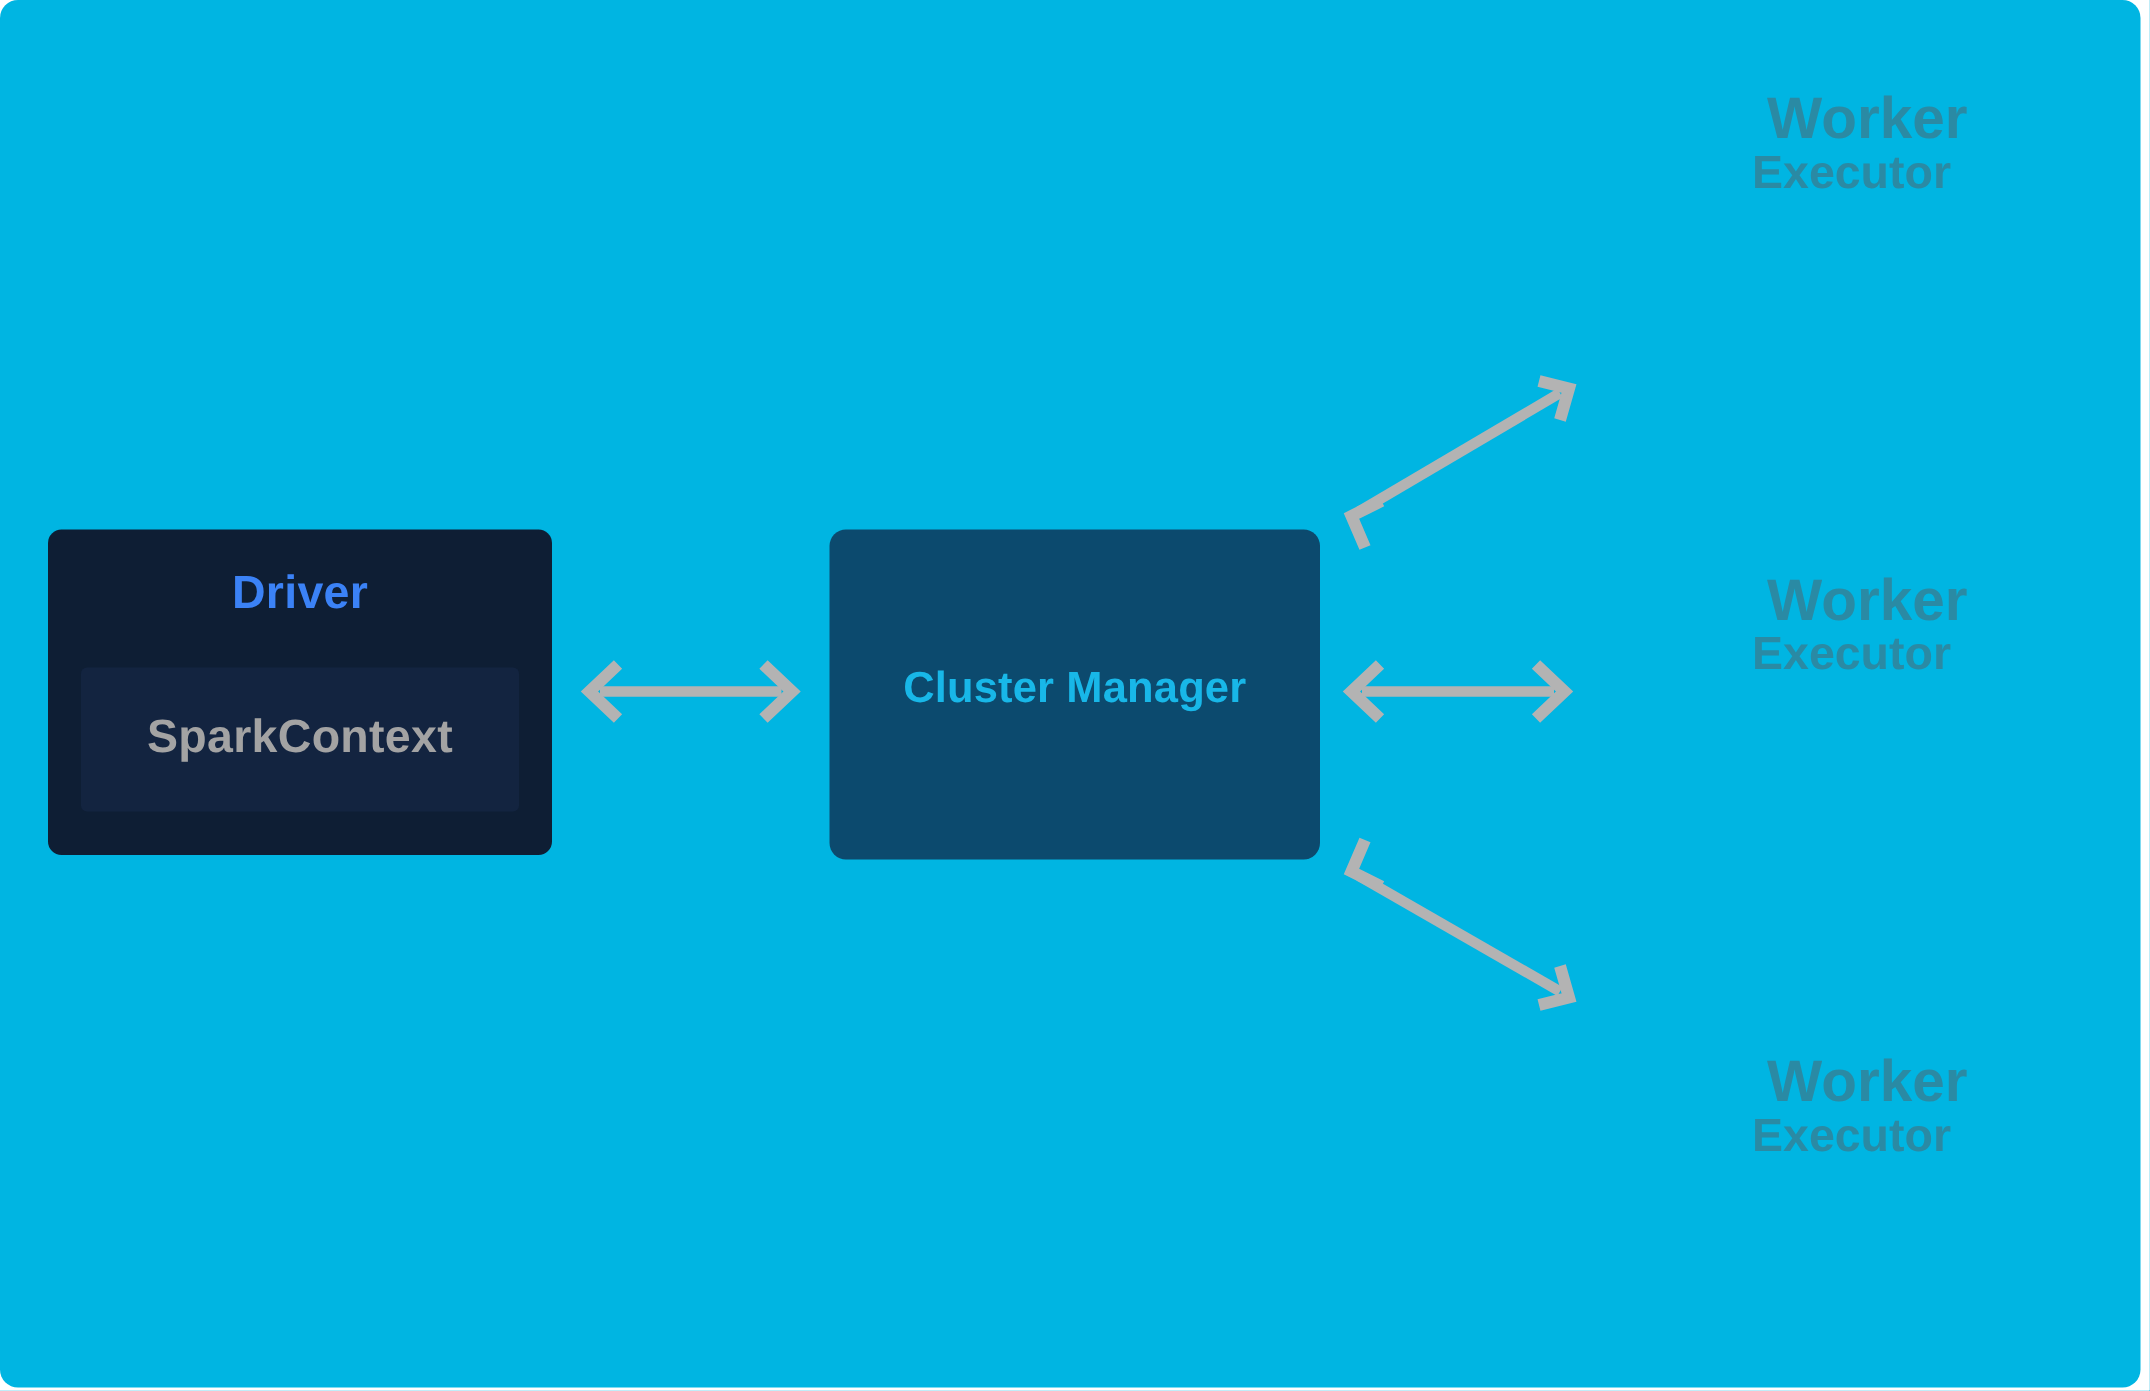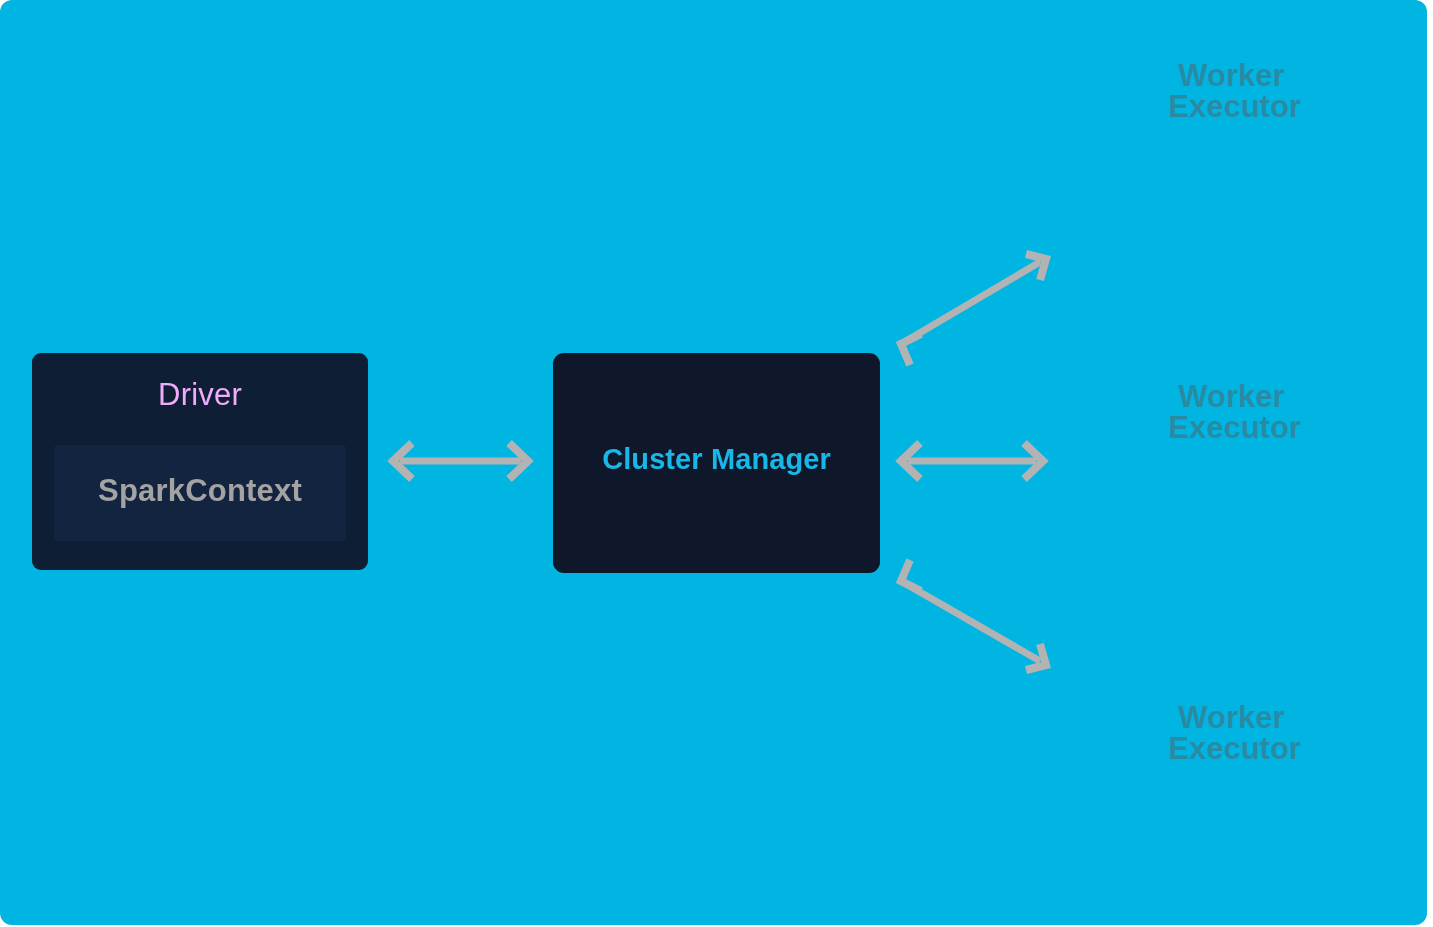--- a/index.html
+++ b/index.html
@@ -107,7 +107,7 @@
     width: 265px;
   }
   .worker-group .worker-label {
-    font-size: 31px;
+    font-size: 39px;
     font-weight: 700;
     color: #2a8aa4;
     line-height: 1;

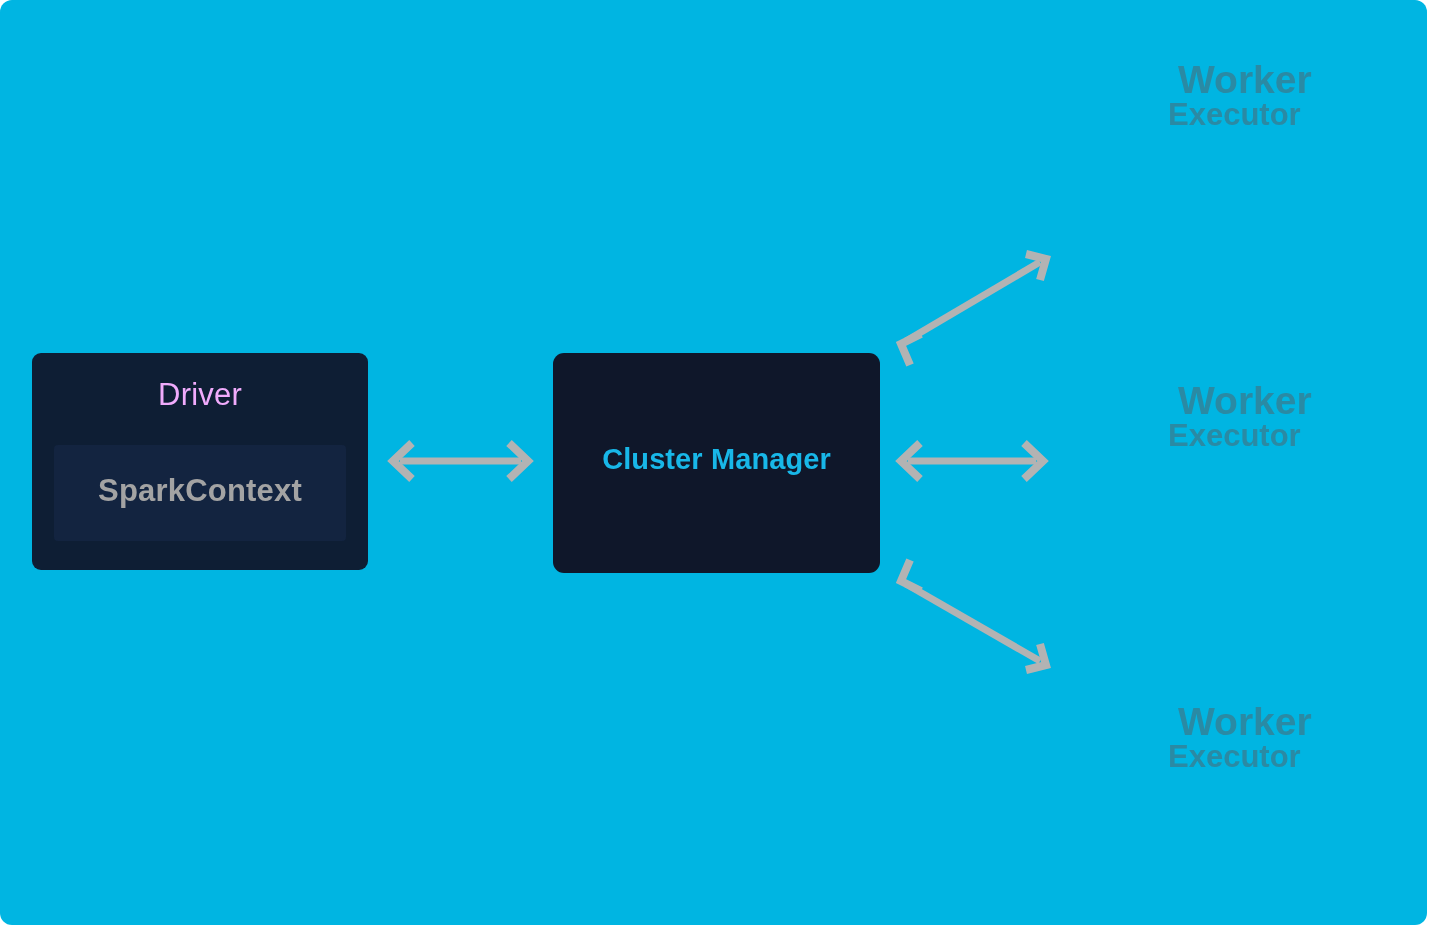--- a/index.html
+++ b/index.html
@@ -50,8 +50,8 @@
     top: 26px;
     text-align: center;
     font-size: 31px;
-    font-weight: 400;
-    color: #f0abfc;
+    font-weight: 700;
+    color: #3b82f6;
     letter-spacing: 0.2px;
     line-height: 1;
   }

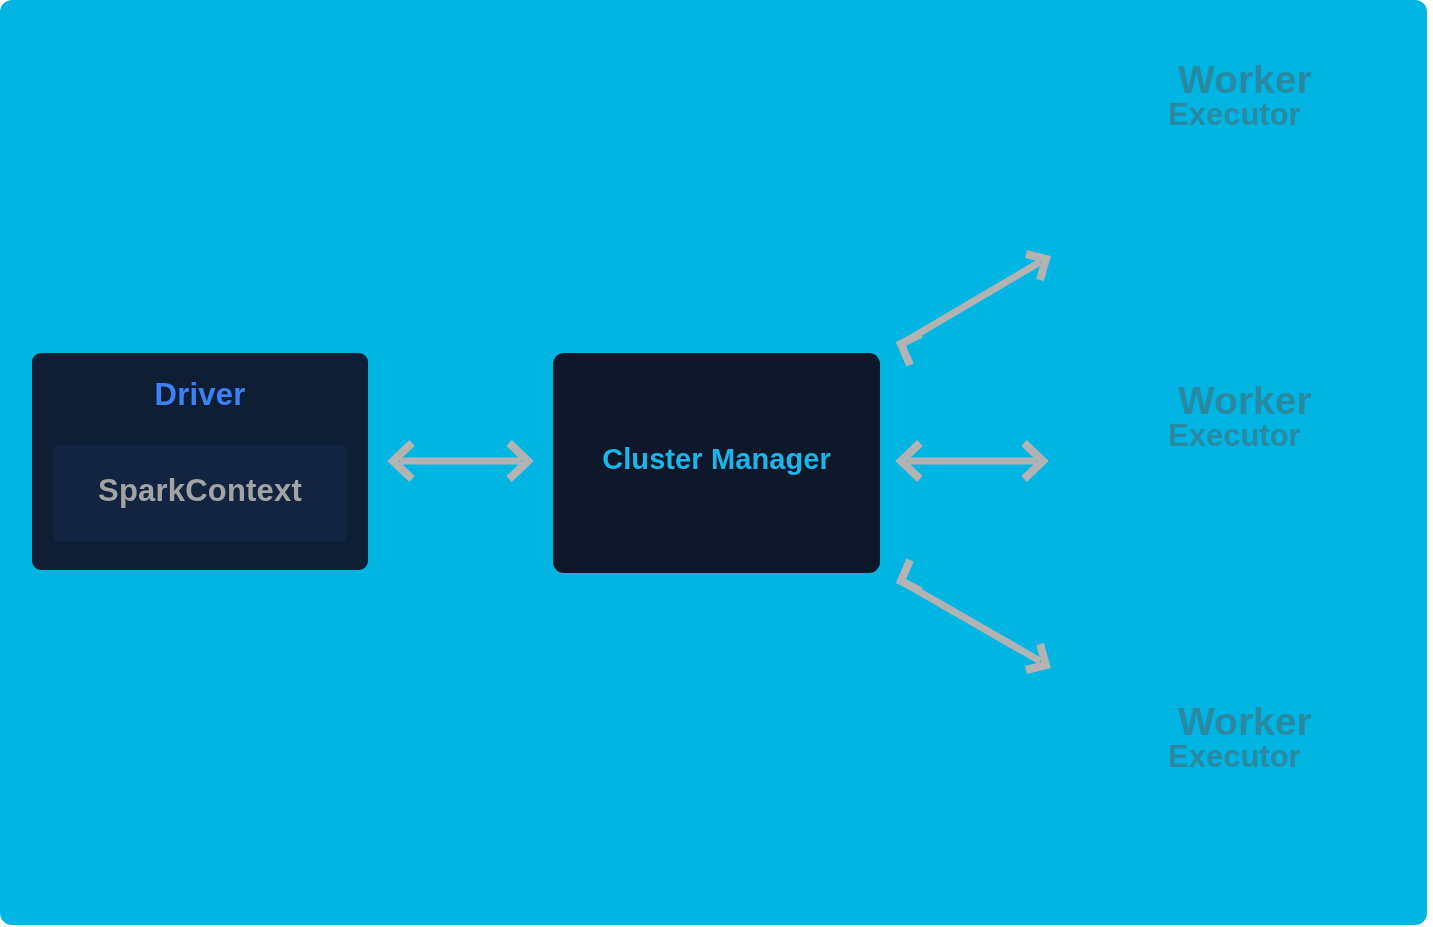--- a/index.html
+++ b/index.html
@@ -84,7 +84,7 @@
     top: 353px;
     width: 327px;
     height: 220px;
-    background: #0f172a;
+    background: #0c4a6e;
     border-radius: 11px;
   }
   .cluster-manager-label {

